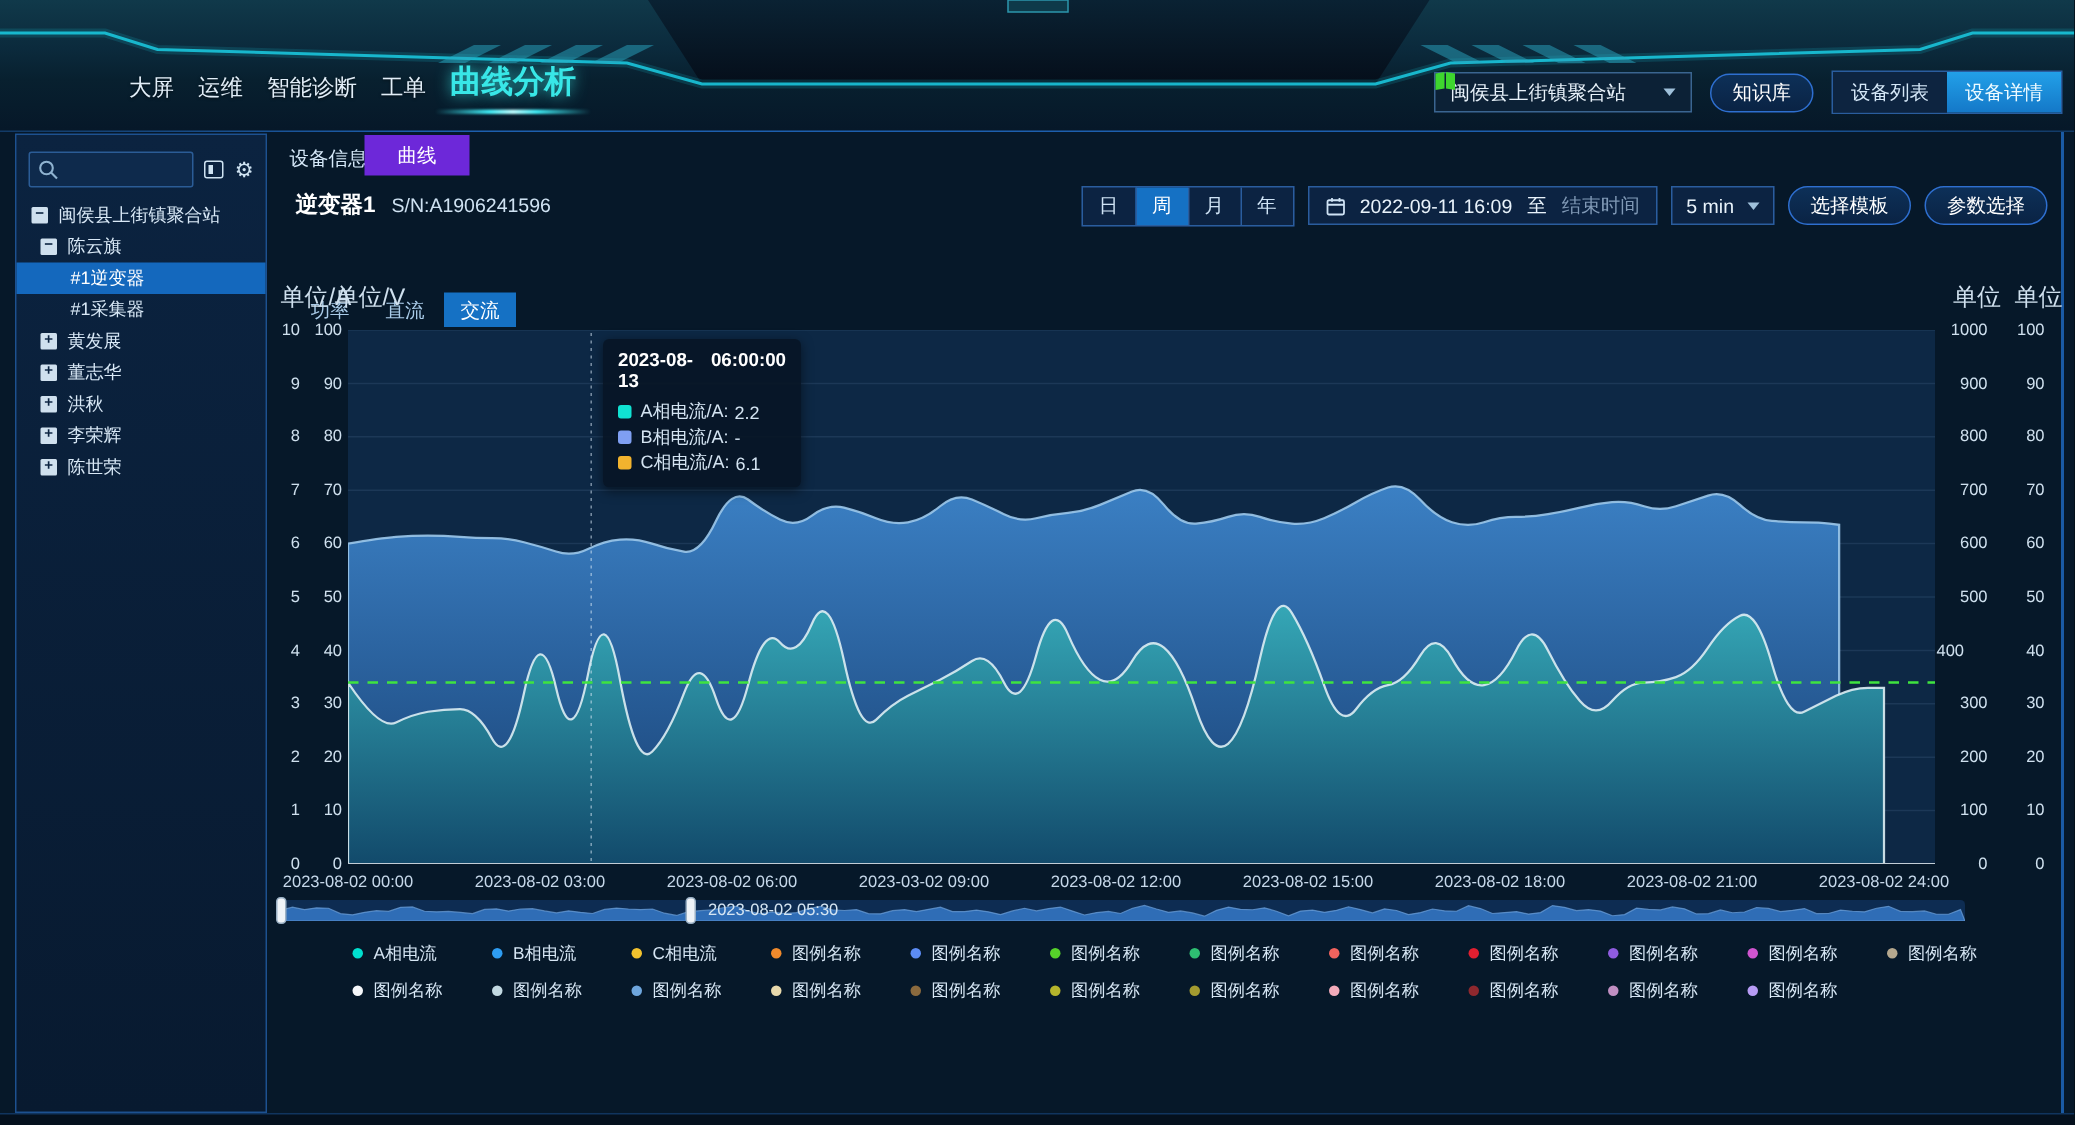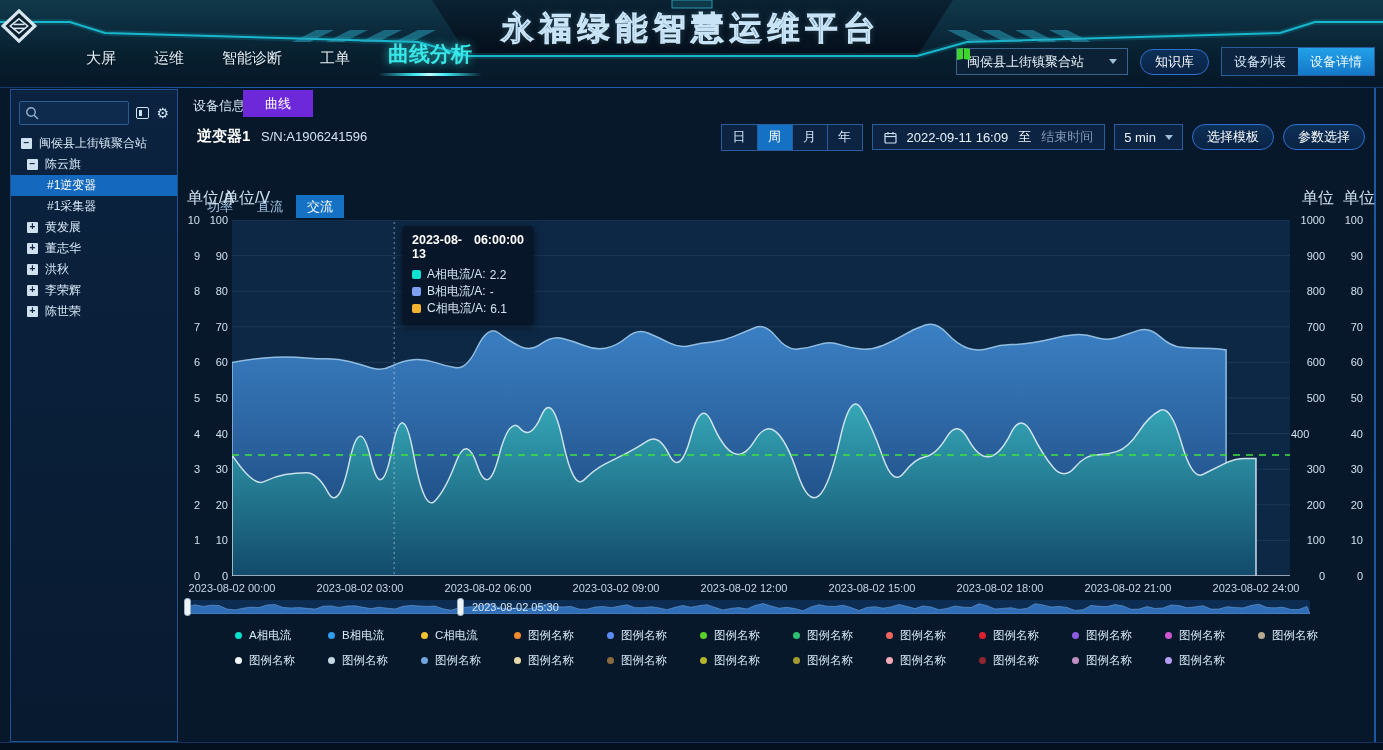--- a/index.html
+++ b/index.html
@@ -124,15 +124,6 @@
       </g>
       <rect x="672" y="0" width="40" height="8" fill="#0e3a4a" stroke="#2c97ad" stroke-width="1"></rect>
     </svg>
-    <div class="title-wrap">
-      <svg width="38" height="38" viewBox="0 0 48 48">
-        <path d="M24,5 L44,24 L24,43 L4,24 Z" fill="#0a1f30" stroke="#d8e6ef" stroke-width="4"></path>
-        <path d="M24,15 L35,24 L24,33 L13,24 Z" fill="none" stroke="#d8e6ef" stroke-width="2"></path>
-        <line x1="17" y1="22" x2="31" y2="22" stroke="#d8e6ef" stroke-width="2"></line>
-        <line x1="17" y1="27" x2="31" y2="27" stroke="#d8e6ef" stroke-width="2"></line>
-      </svg>
-      <div class="page-title">永福绿能智慧运维平台</div>
-    </div>
     <div class="nav">
         <div class="nav-item">大屏</div>
         <div class="nav-item">运维</div>

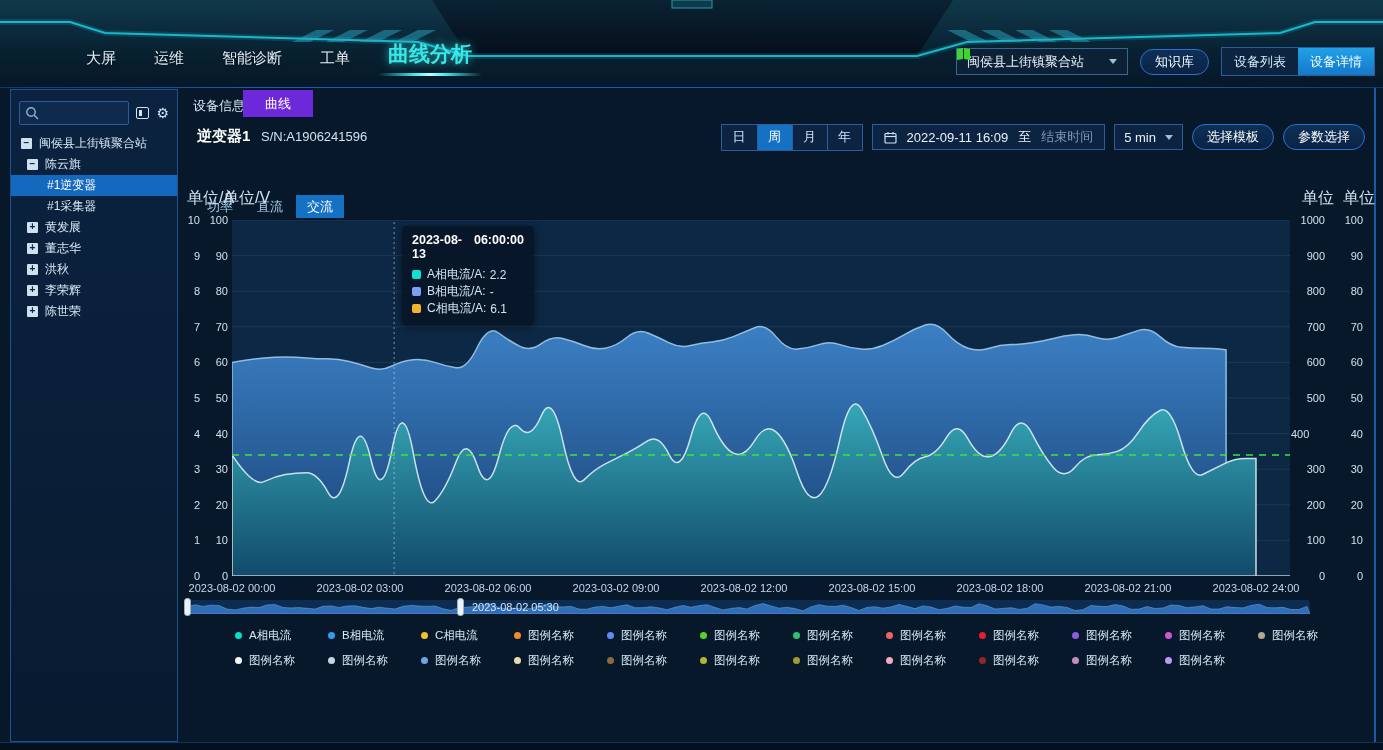--- a/index.html
+++ b/index.html
@@ -13,7 +13,7 @@
   .title-wrap{position:absolute;left:0;top:7px;width:100%;display:flex;justify-content:center;align-items:center;gap:16px;z-index:3;}
   .page-title{font-size:32px;font-weight:900;letter-spacing:6px;color:#123e73;
     -webkit-text-stroke:1px #c9e4f6;text-shadow:0 0 6px rgba(150,220,255,.35),0 3px 5px rgba(0,0,0,.7);}
-  .nav{position:absolute;left:86px;top:40px;display:flex;align-items:flex-end;gap:38px;z-index:4;}
+  .nav{position:absolute;left:86px;top:40px;display:flex;align-items:flex-end;gap:16px;z-index:4;}
   .nav-item{font-size:15px;color:#e2eef8;cursor:pointer;position:relative;padding-bottom:4px;text-shadow:0 1px 2px rgba(0,0,0,.6);}
   .nav-item.active{font-size:21px;font-weight:bold;color:#38e7e7;text-shadow:0 0 10px rgba(56,231,231,.8);}
   .nav-item.active::after{content:'';position:absolute;left:-12%;bottom:-4px;width:124%;height:3px;

